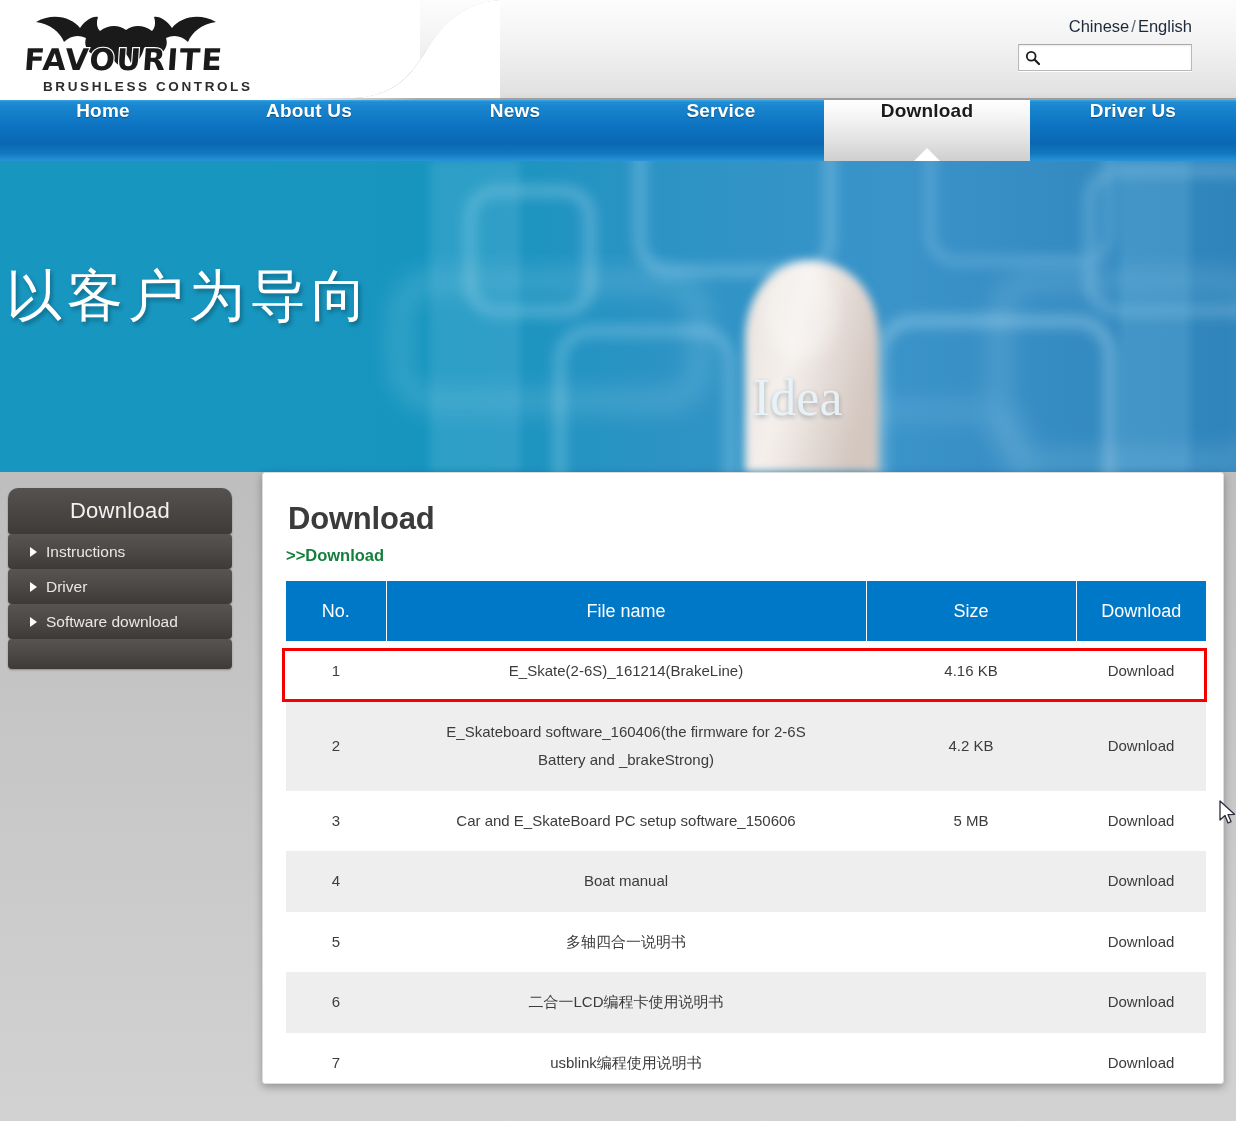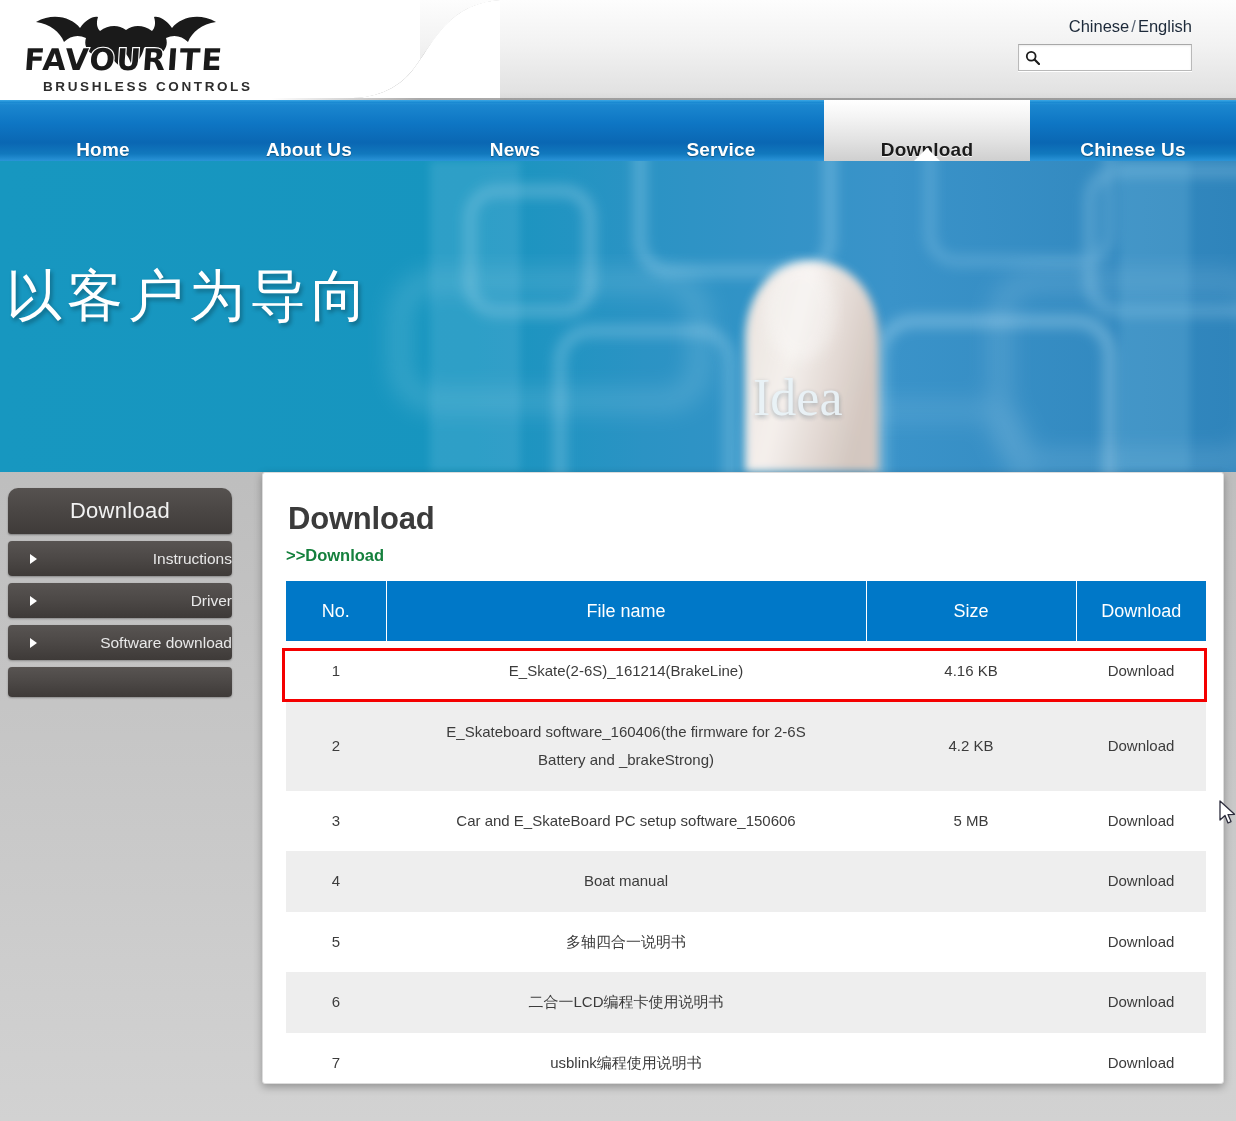--- a/index.html
+++ b/index.html
@@ -81,7 +81,7 @@
   }
   .nav-item {
     flex: 1 1 0;
-    display: flex; align-items: flex-end; justify-content: center;
+    display: flex; align-items: flex-start; justify-content: center;
     color: #ffffff; font-size: 19px; font-weight: bold;
     letter-spacing: 0.2px;
     text-shadow: 0 1px 1px rgba(0,0,0,0.35);

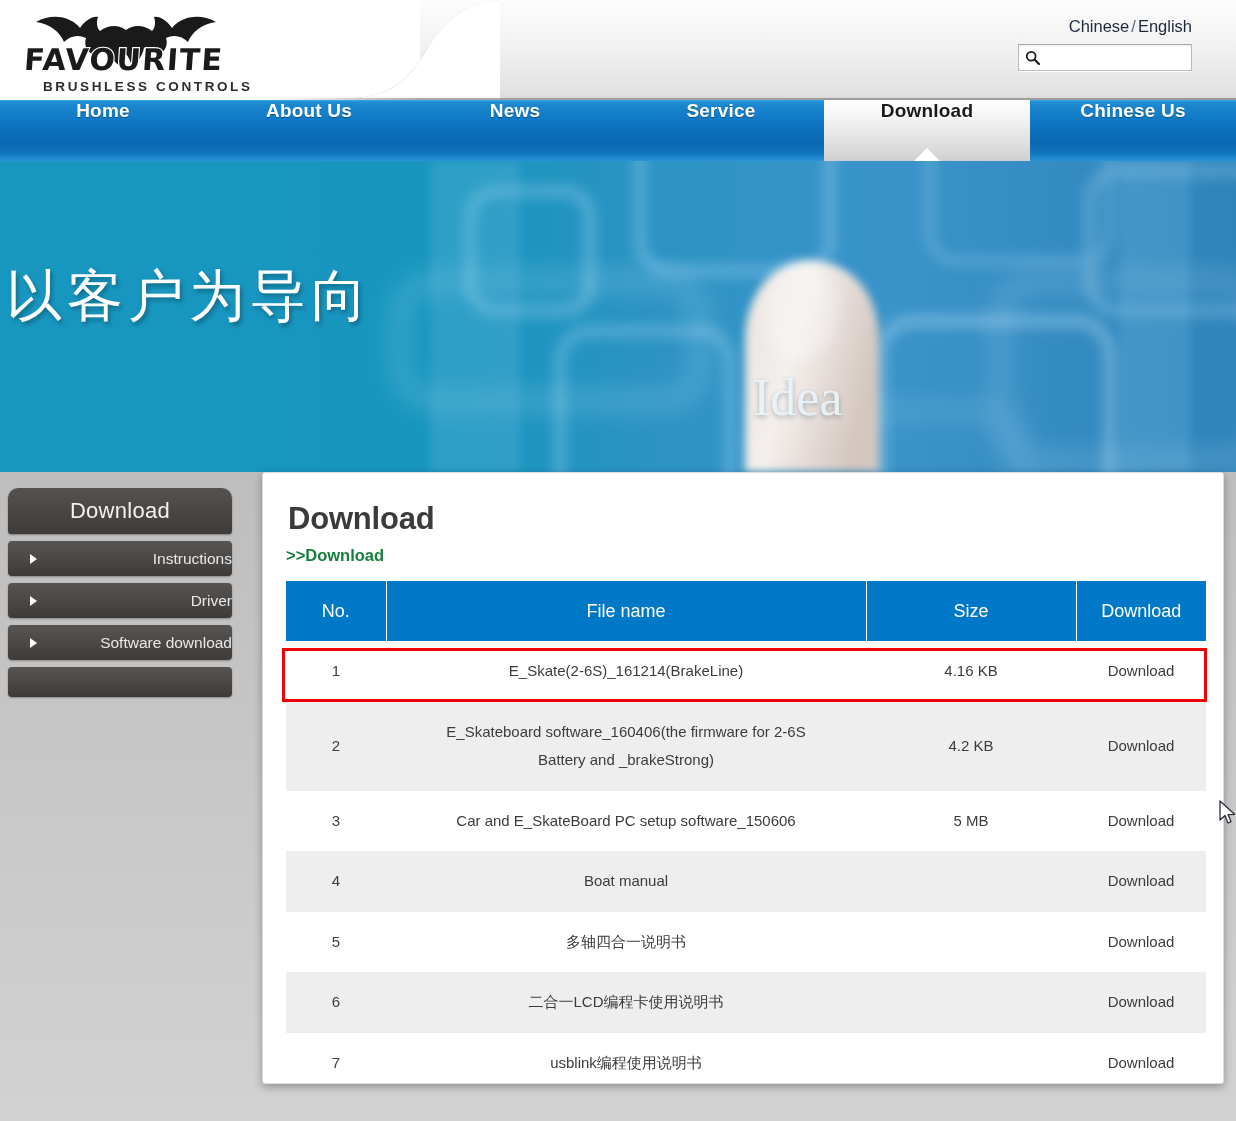--- a/index.html
+++ b/index.html
@@ -275,7 +275,7 @@
     <span class="notch"></span>
   </div>
   <div class="nav-item">
-      <span>Chinese Us</span>
+      <span>Driver Us</span>
     </div>
 </nav>
 

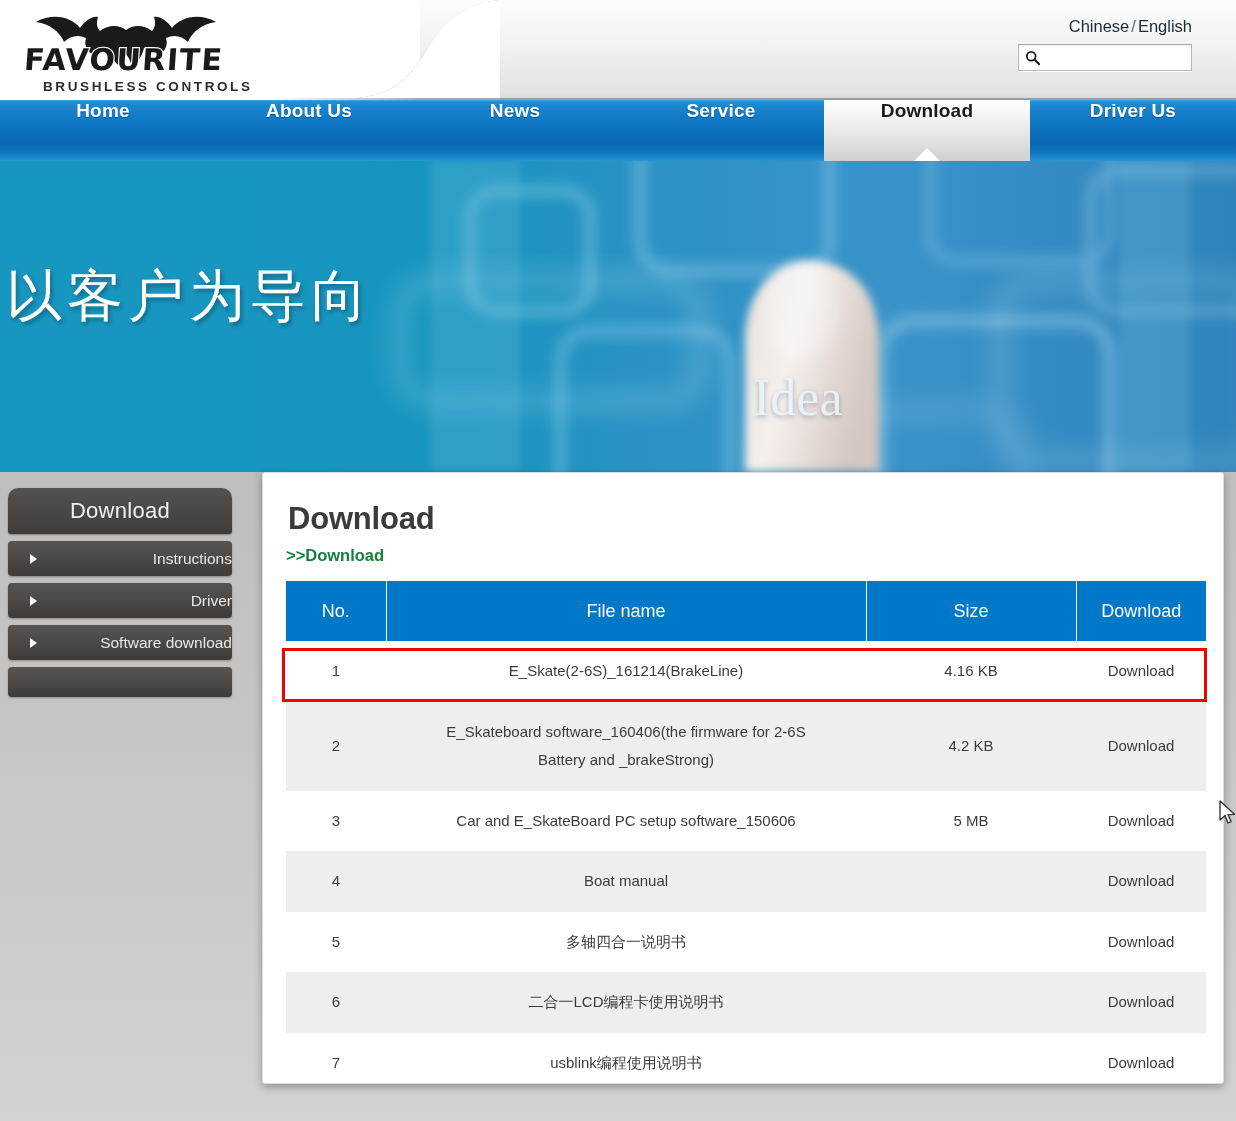--- a/index.html
+++ b/index.html
@@ -146,12 +146,12 @@
     letter-spacing: 0.3px;
   }
   .side-item {
-    height: 35px; margin-top: 7px; border-radius: 4px;
+    height: 35px; border-radius: 4px;
     background: linear-gradient(to bottom, #585452 0%, #4c4846 50%, #3e3a38 100%);
     color: #e8e8e8; font-size: 15.5px;
     display: flex; align-items: center; padding-left: 22px;
     box-shadow: 0 1px 2px rgba(0,0,0,0.3);
-    cursor: pointer; user-select:none;justify-content:space-between;
+    cursor: pointer; user-select:none;
   }
   .side-item .tri {
     width: 0; height: 0; margin-right: 9px;

